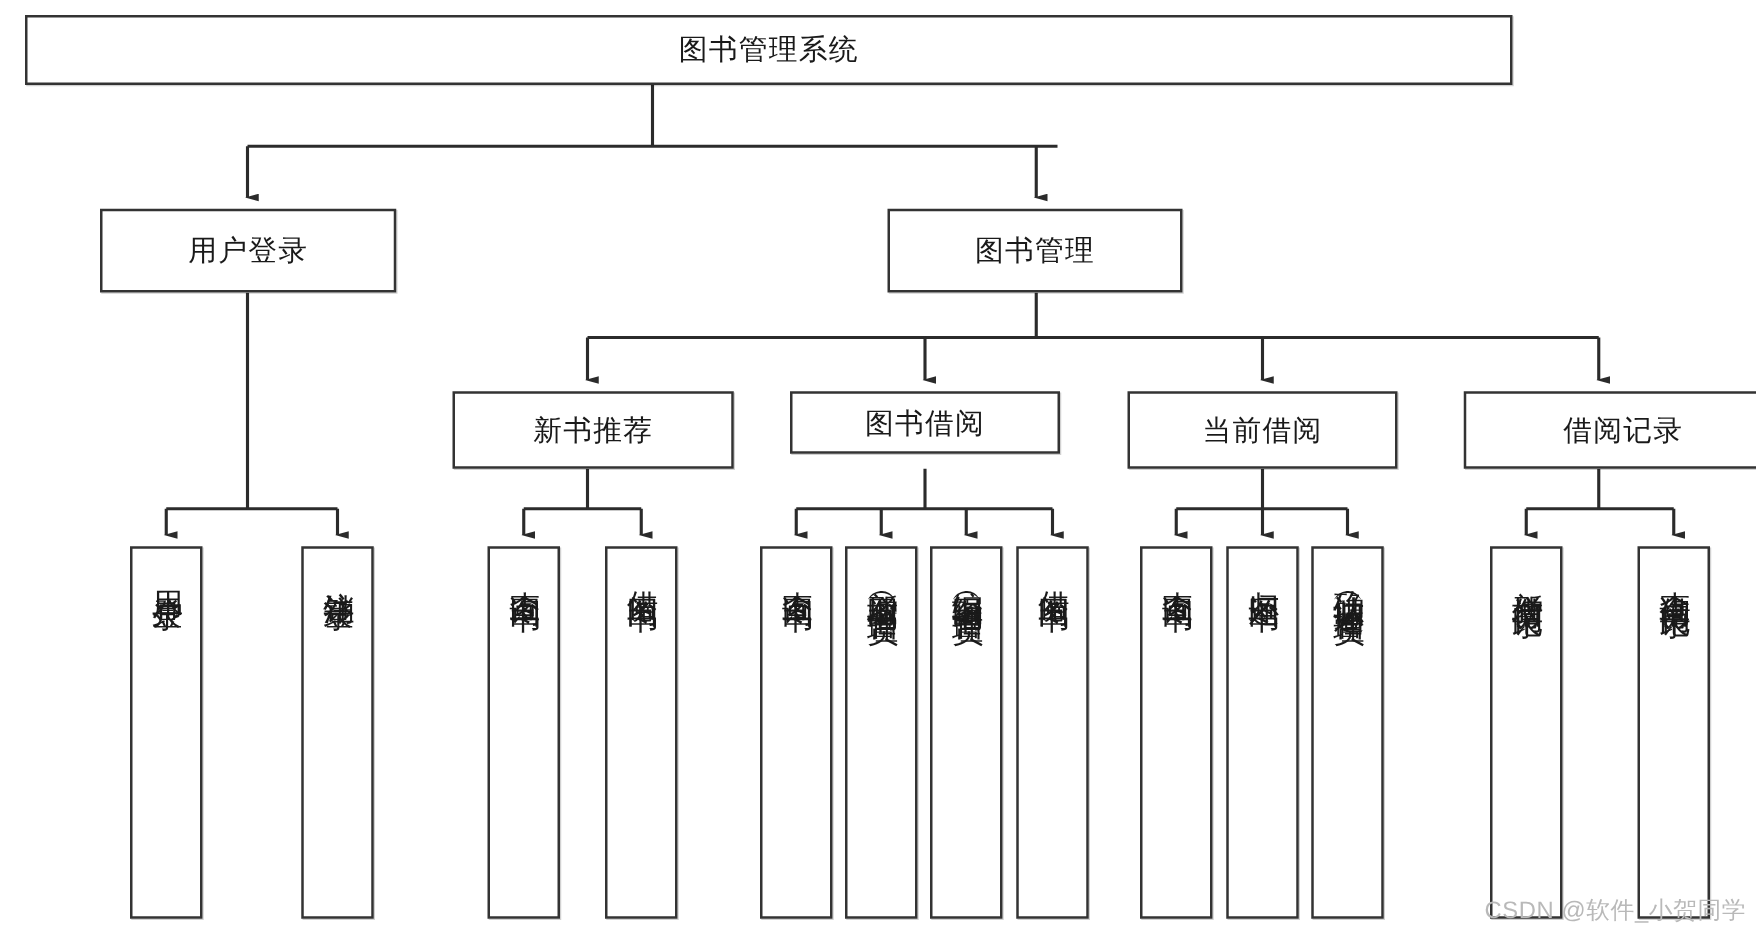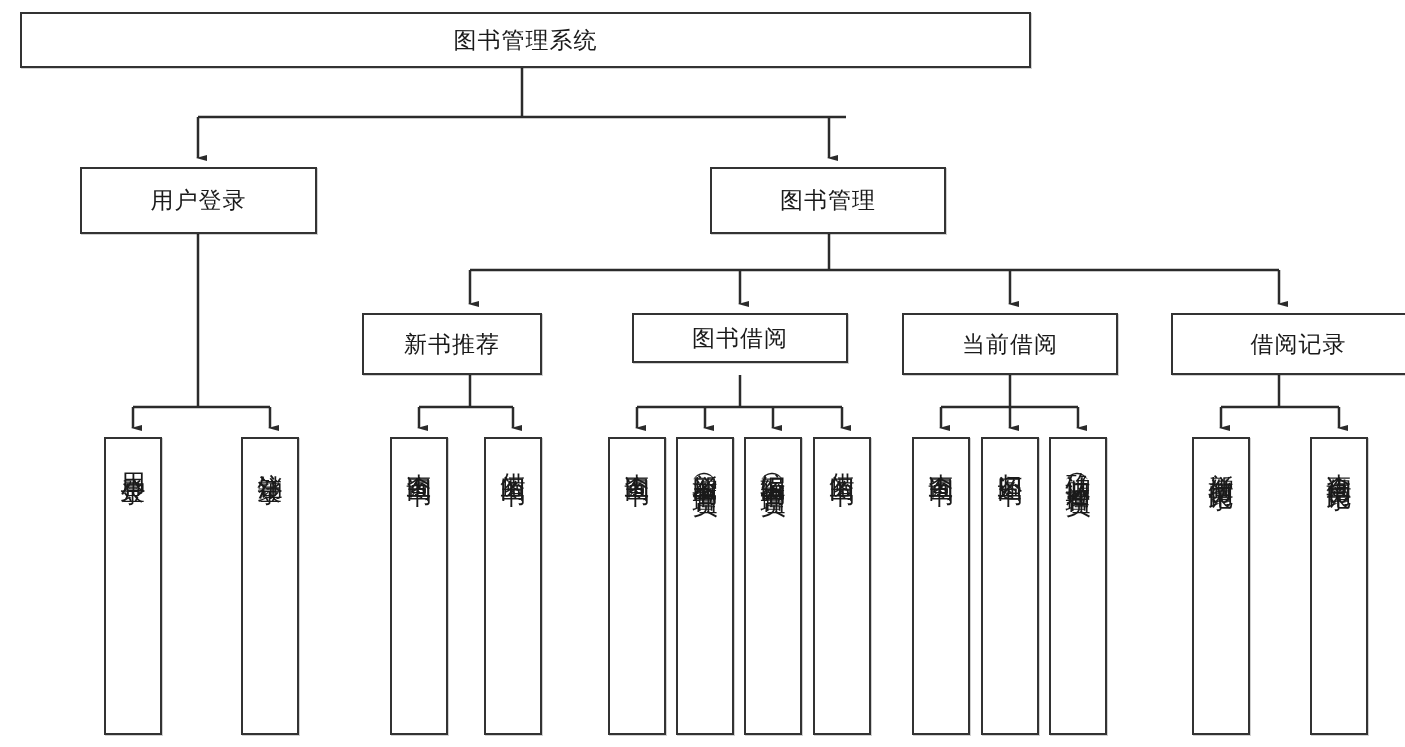--- a/index.html
+++ b/index.html
@@ -126,7 +126,7 @@
     </g>
   </svg>
 
-  <div class="node horiz" style="left:20px; top:12px; width:1011px; height:56px;">
+  <div class="node horiz" style="left:20px; top:12px; width:1190px; height:56px;font-family:Liberation Serif, serif;">
     <span class="node-label">图书管理系统</span>
   </div>
 

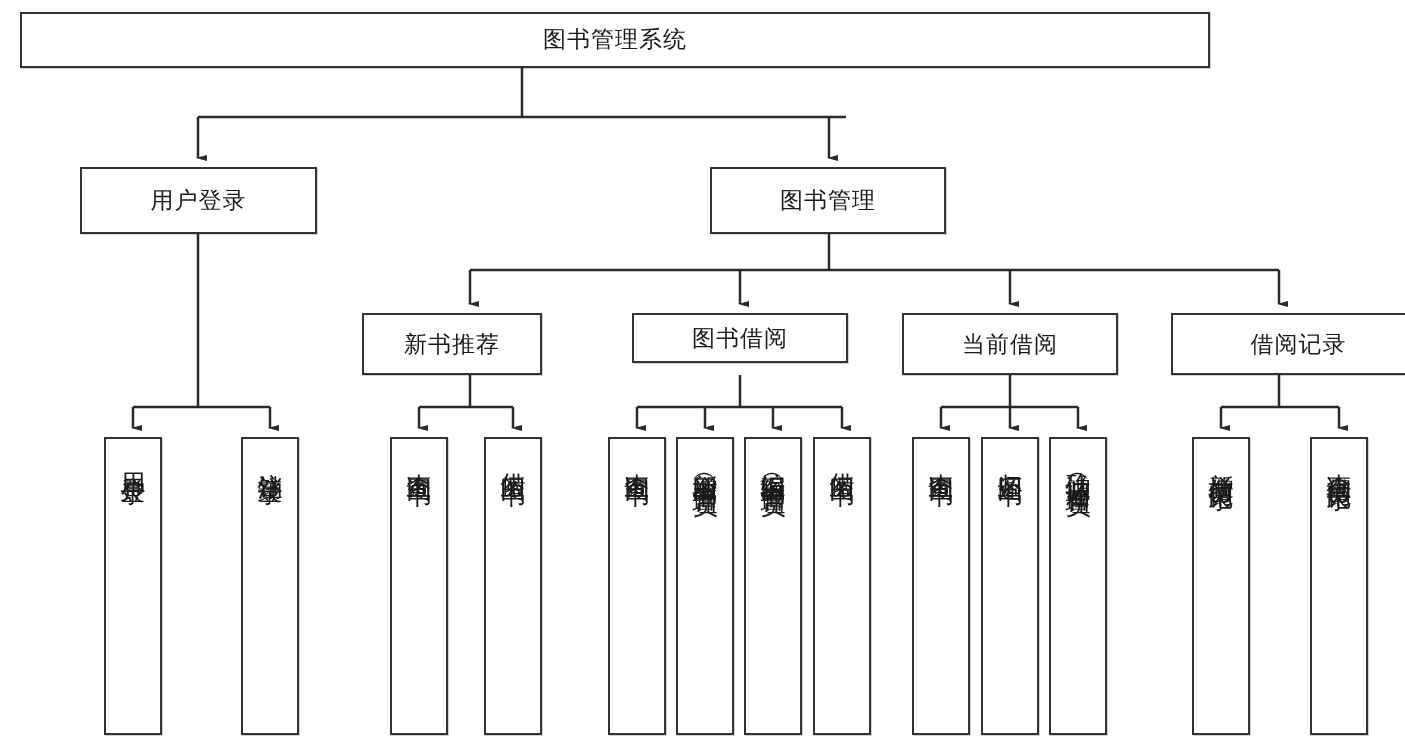--- a/index.html
+++ b/index.html
@@ -137,7 +137,7 @@
     <span class="node-label">图书管理</span>
   </div>
 
-  <div class="node horiz" style="left:362px; top:313px; width:180px; height:62px;align-items:center;">
+  <div class="node horiz" style="left:362px; top:313px; width:225px; height:62px;align-items:center;">
     <span class="node-label">新书推荐</span>
   </div>
   <div class="node horiz" style="left:632px; top:313px; width:216px; height:50px;">

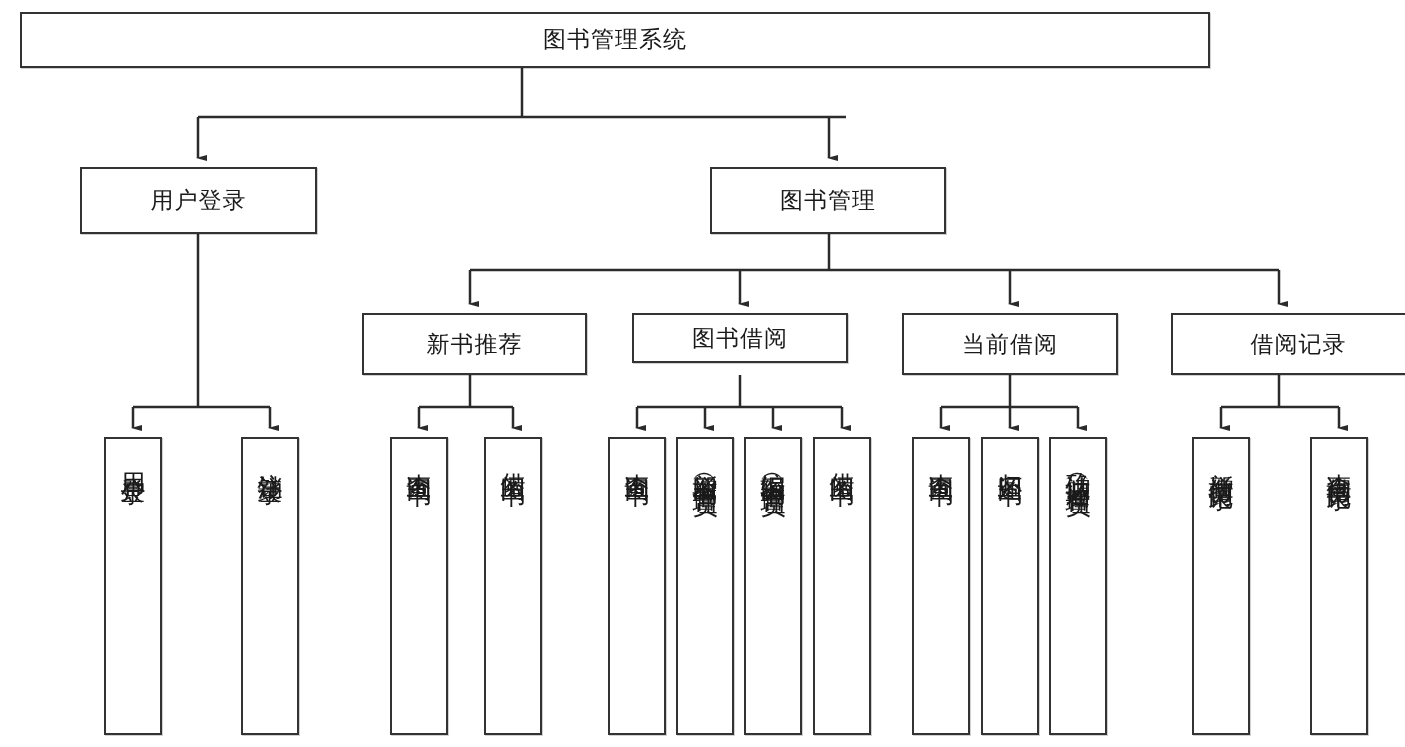--- a/index.html
+++ b/index.html
@@ -194,6 +194,7 @@
     <span class="node-label">查询借阅记录</span>
   </div>
 
+  <div id="watermark">CSDN @软件_小贺同学</div>
 
 </div>
 

